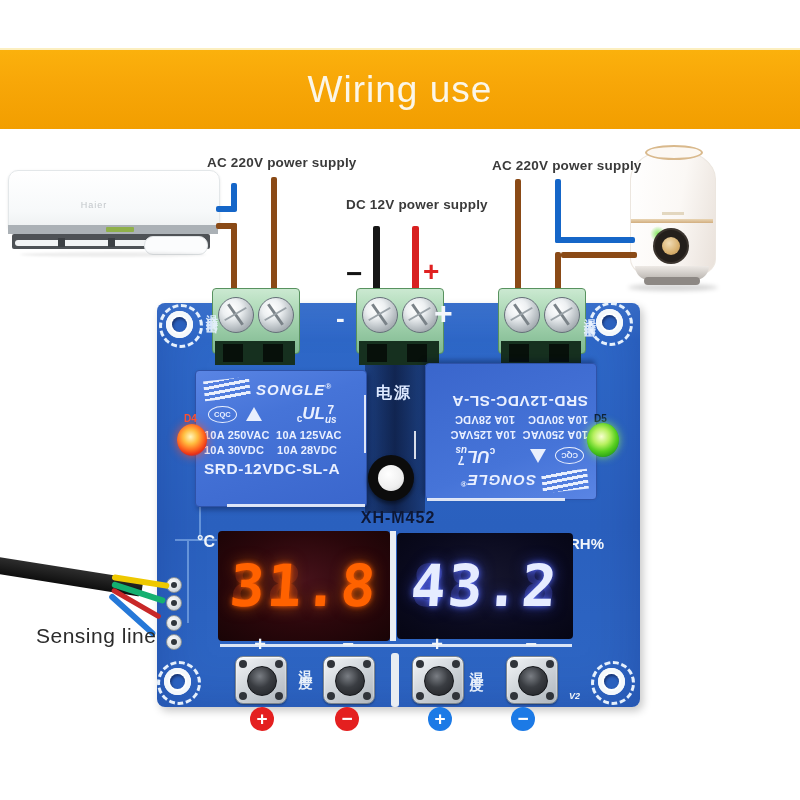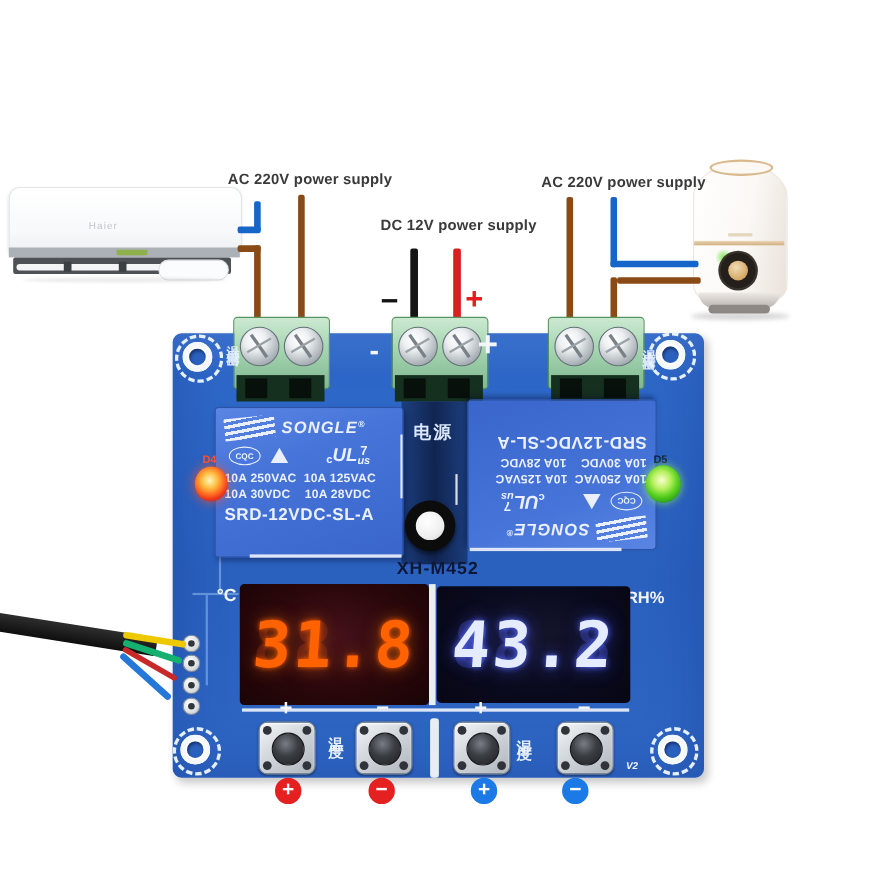--- a/index.html
+++ b/index.html
@@ -200,6 +200,9 @@
 
 <div id="stage">
 
+  <div class="abs" id="banner">
+    <div class="title">Wiring use</div>
+  </div>
 
   <div class="abs" id="ac">
     <div class="body"></div>

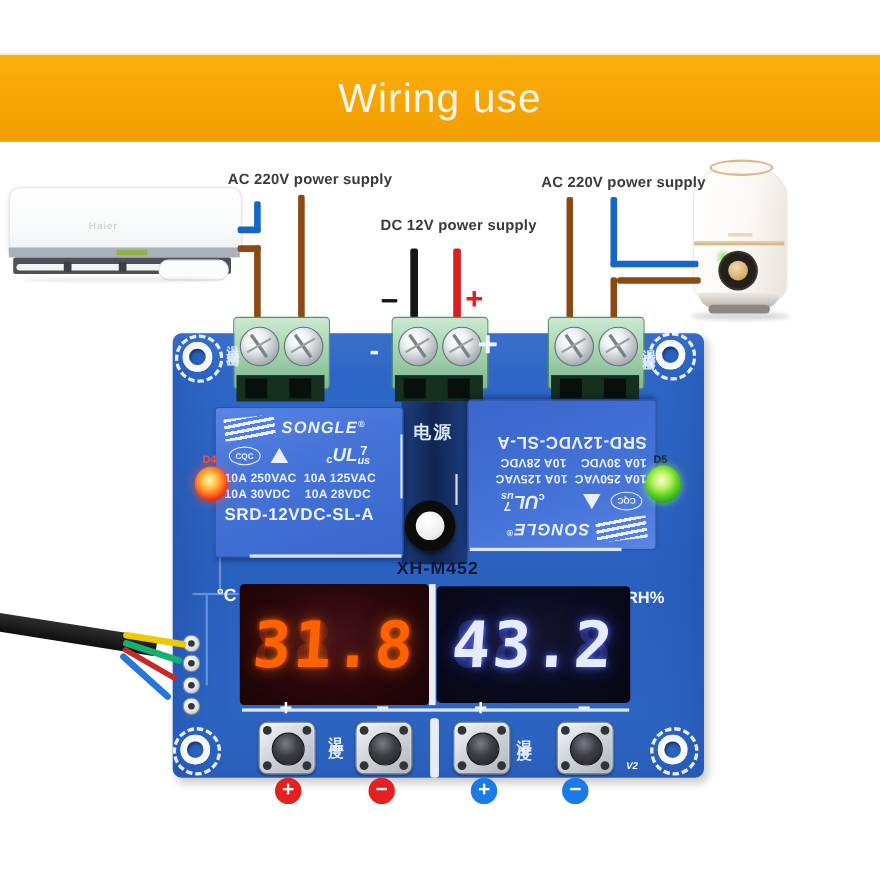--- a/index.html
+++ b/index.html
@@ -452,6 +452,7 @@
   <div class="abs swire" style="left:112px;top:581px;width:56px;height:6px;transform:rotate(18deg);background:#14B070;"></div>
   <div class="abs swire" style="left:112px;top:587px;width:56px;height:5px;transform:rotate(30deg);background:#C82828;"></div>
   <div class="abs swire" style="left:110px;top:592px;width:60px;height:6px;transform:rotate(42deg);background:#2578D8;"></div>
+  <div class="abs" id="lbl-sensing">Sensing line</div>
 
 </div>
 

